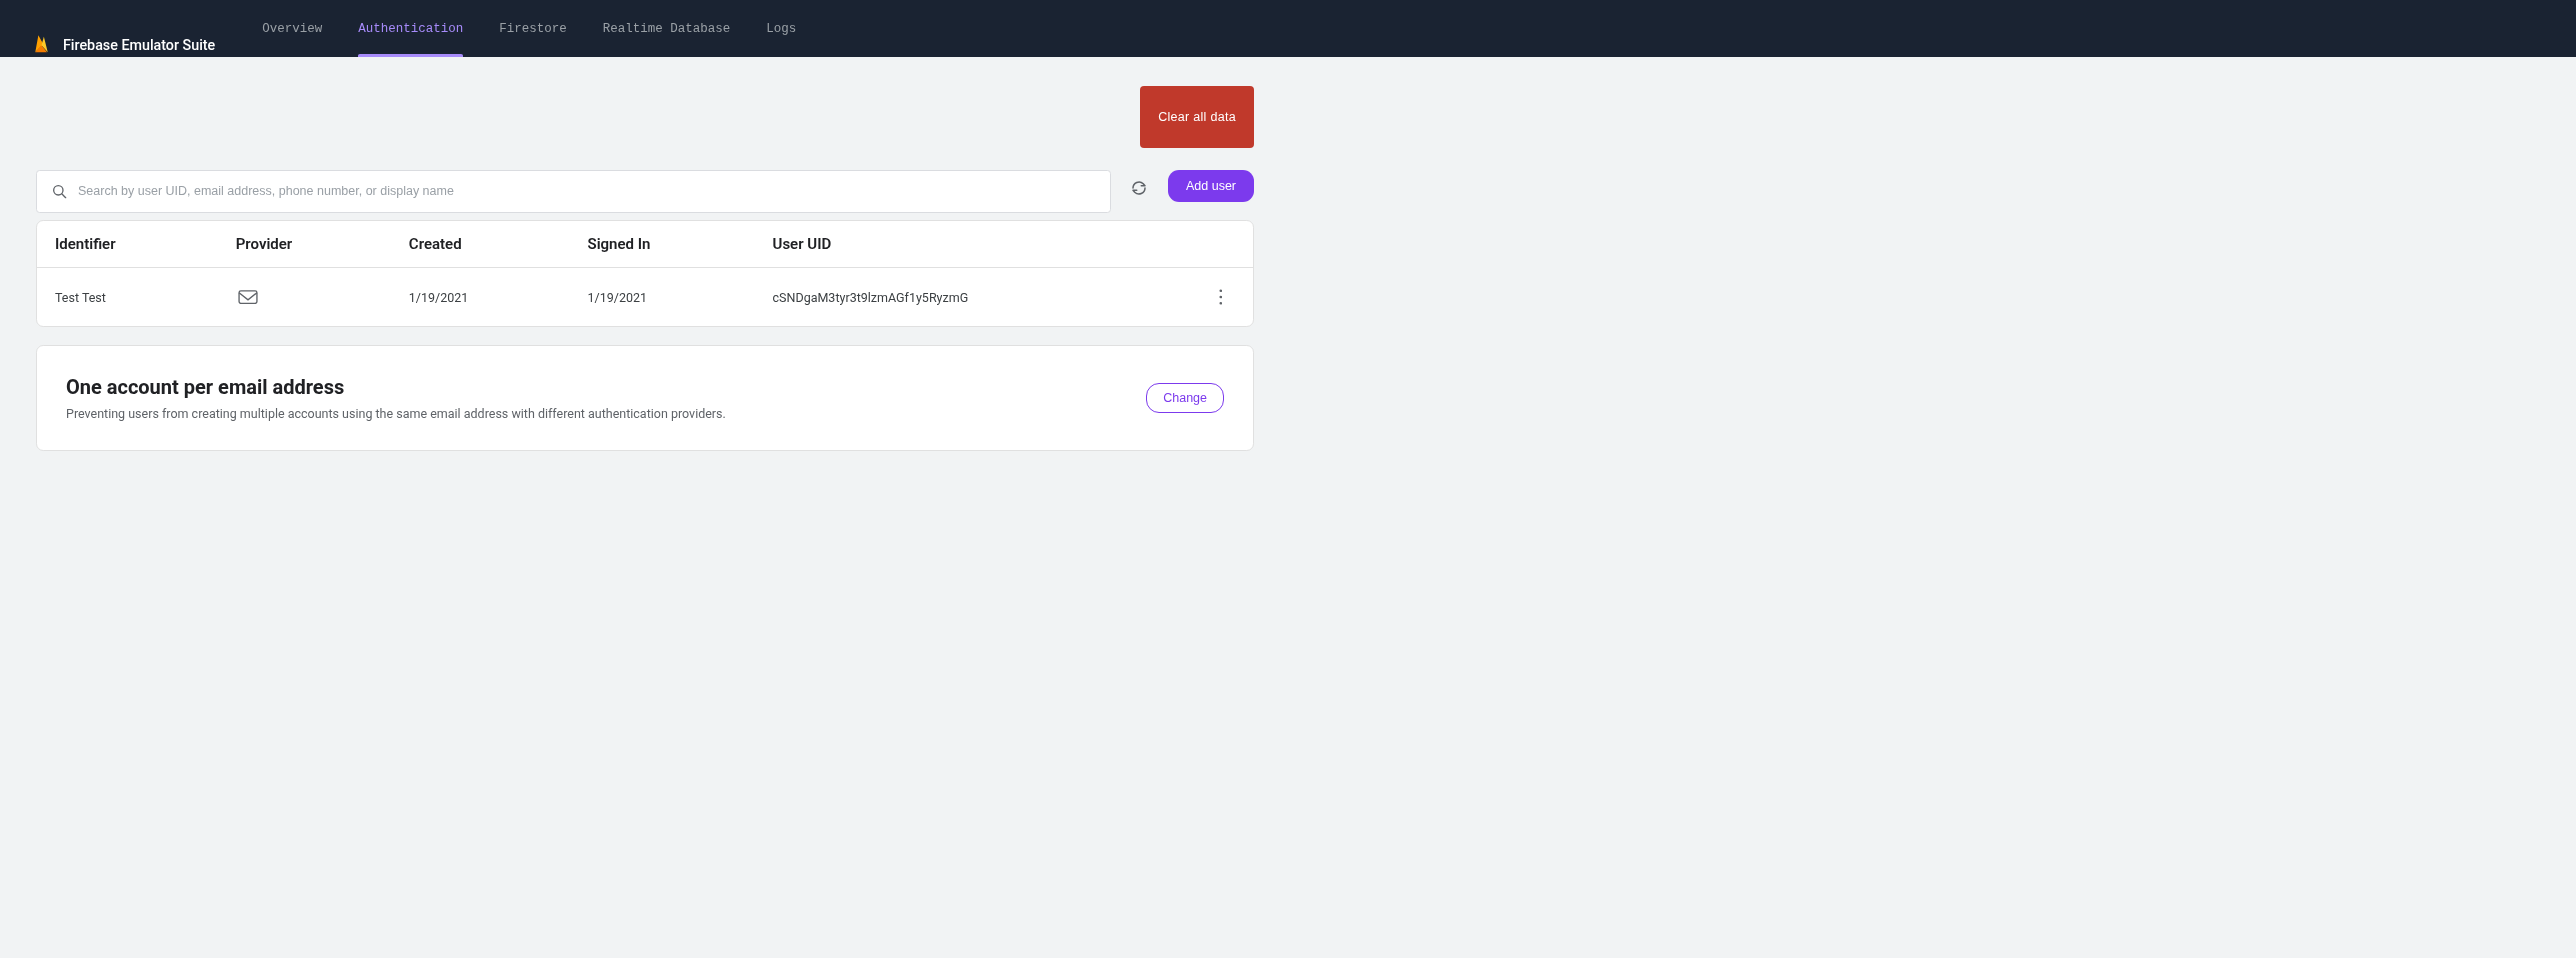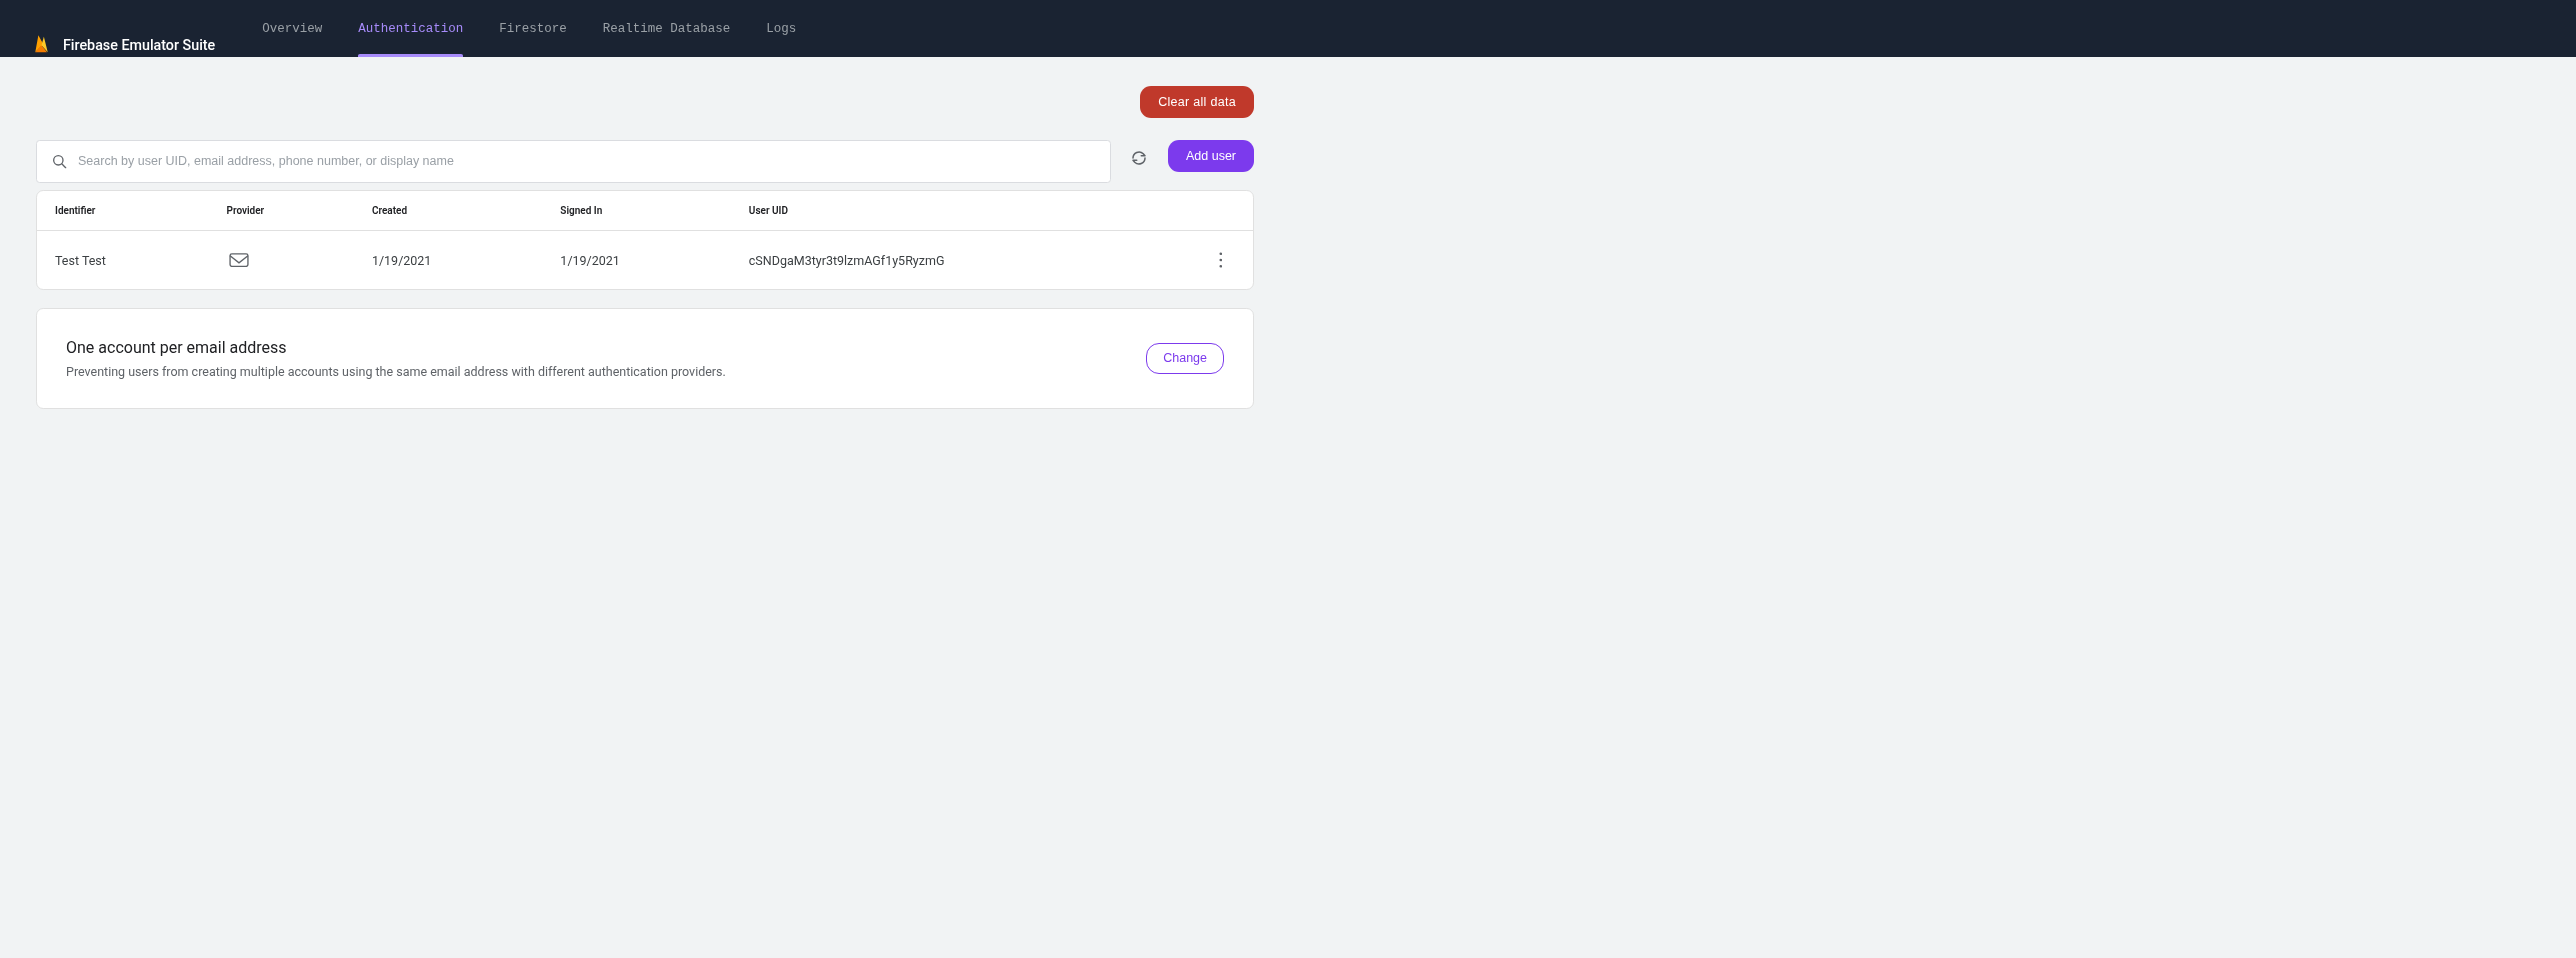--- a/index.html
+++ b/index.html
@@ -82,8 +82,8 @@
       background: #c0392b;
       color: #fff;
       border: none;
-      border-radius: 11px;
-      padding: 9px 18px;
+      border-radius: 4px;
+      padding: 24px 18px;
       font-size: 12.5px;
       font-weight: 500;
       cursor: pointer;

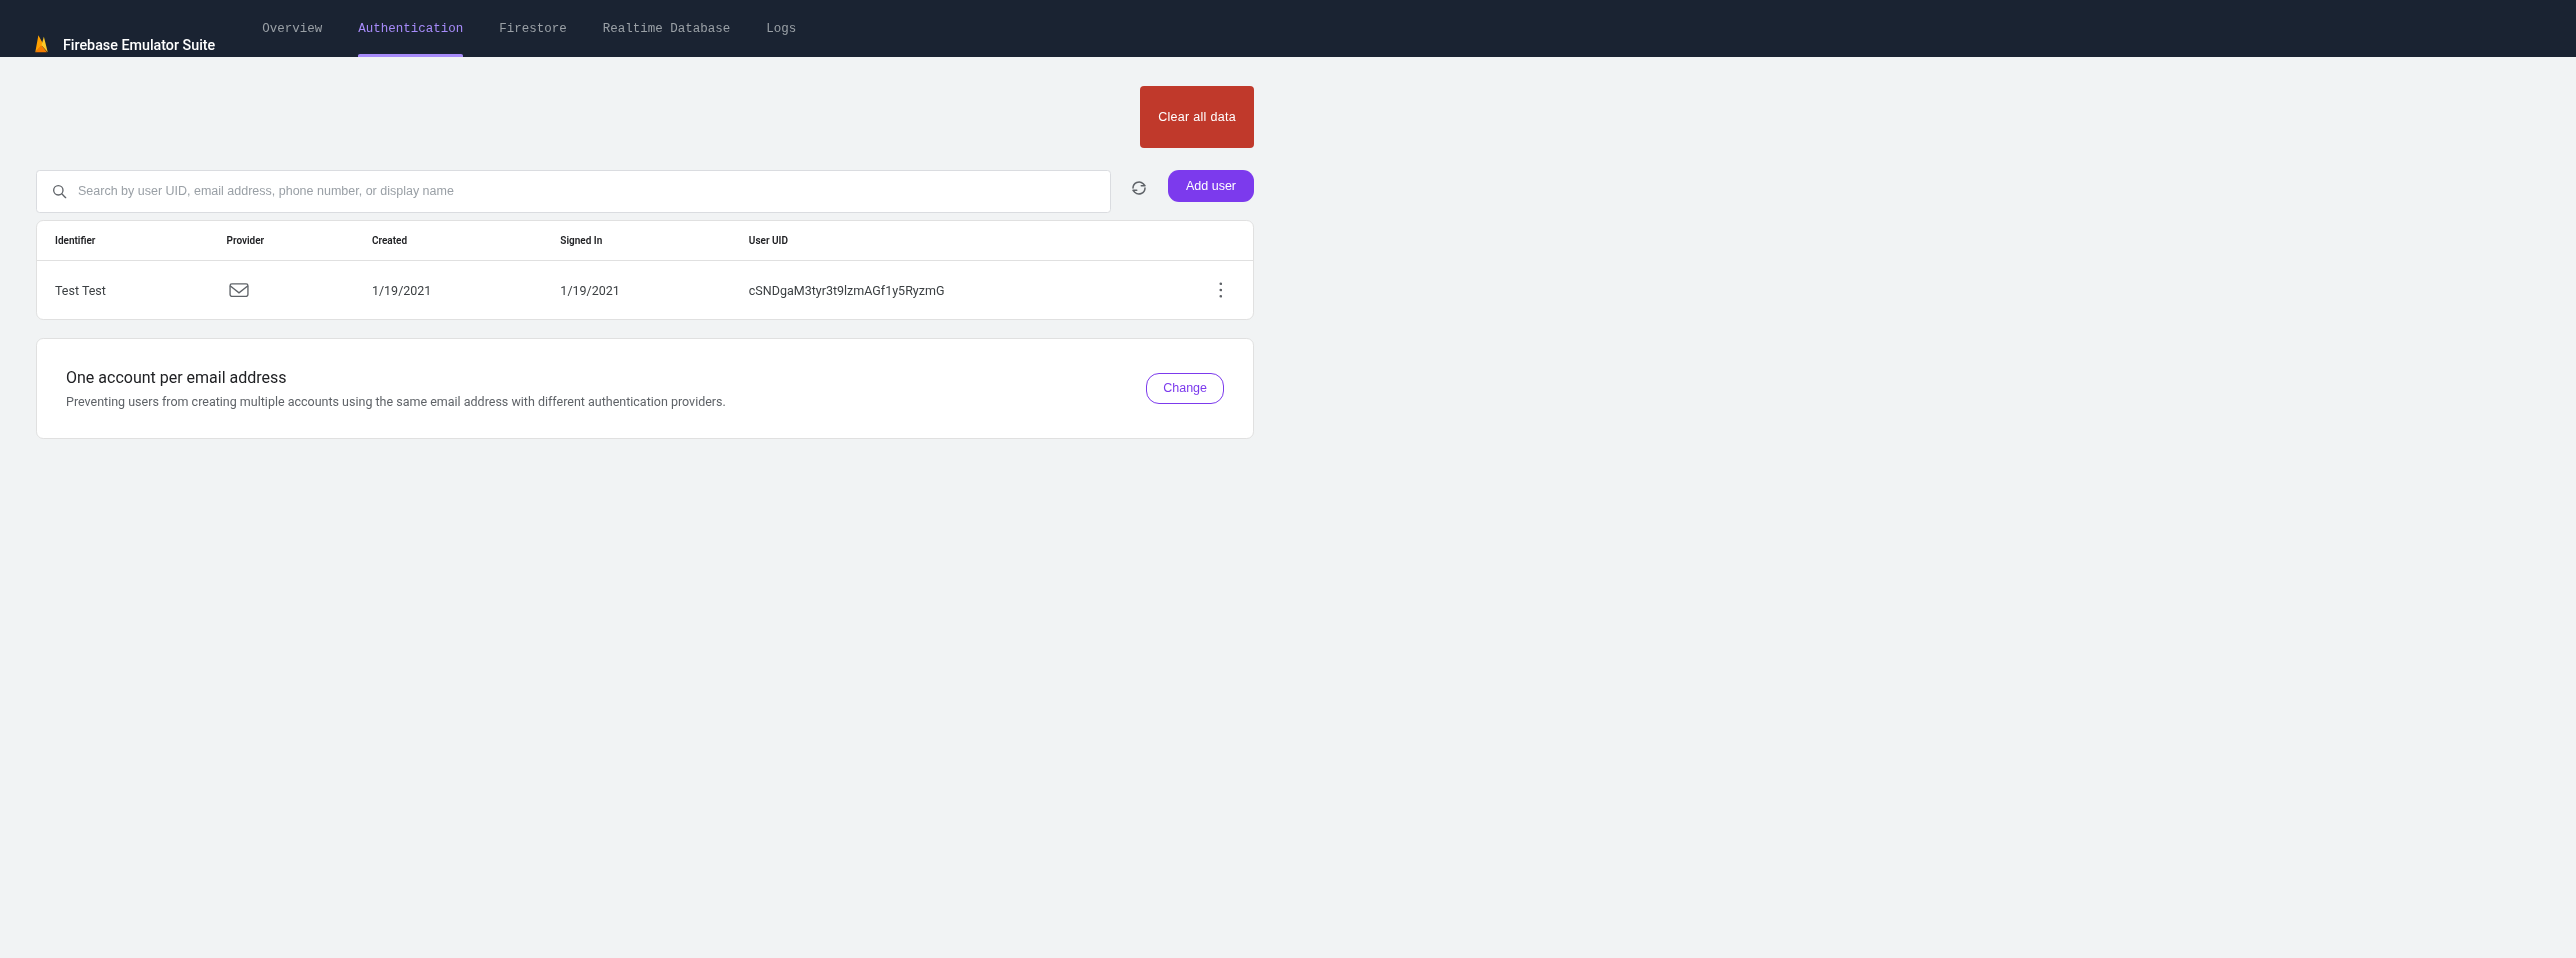--- a/index.html
+++ b/index.html
@@ -162,7 +162,7 @@
     }
     .table thead th {
       text-align: left;
-      font-size: 10px;
+      font-size: 15px;
       font-weight: 600;
       color: #202124;
       padding: 14.3px 18px;

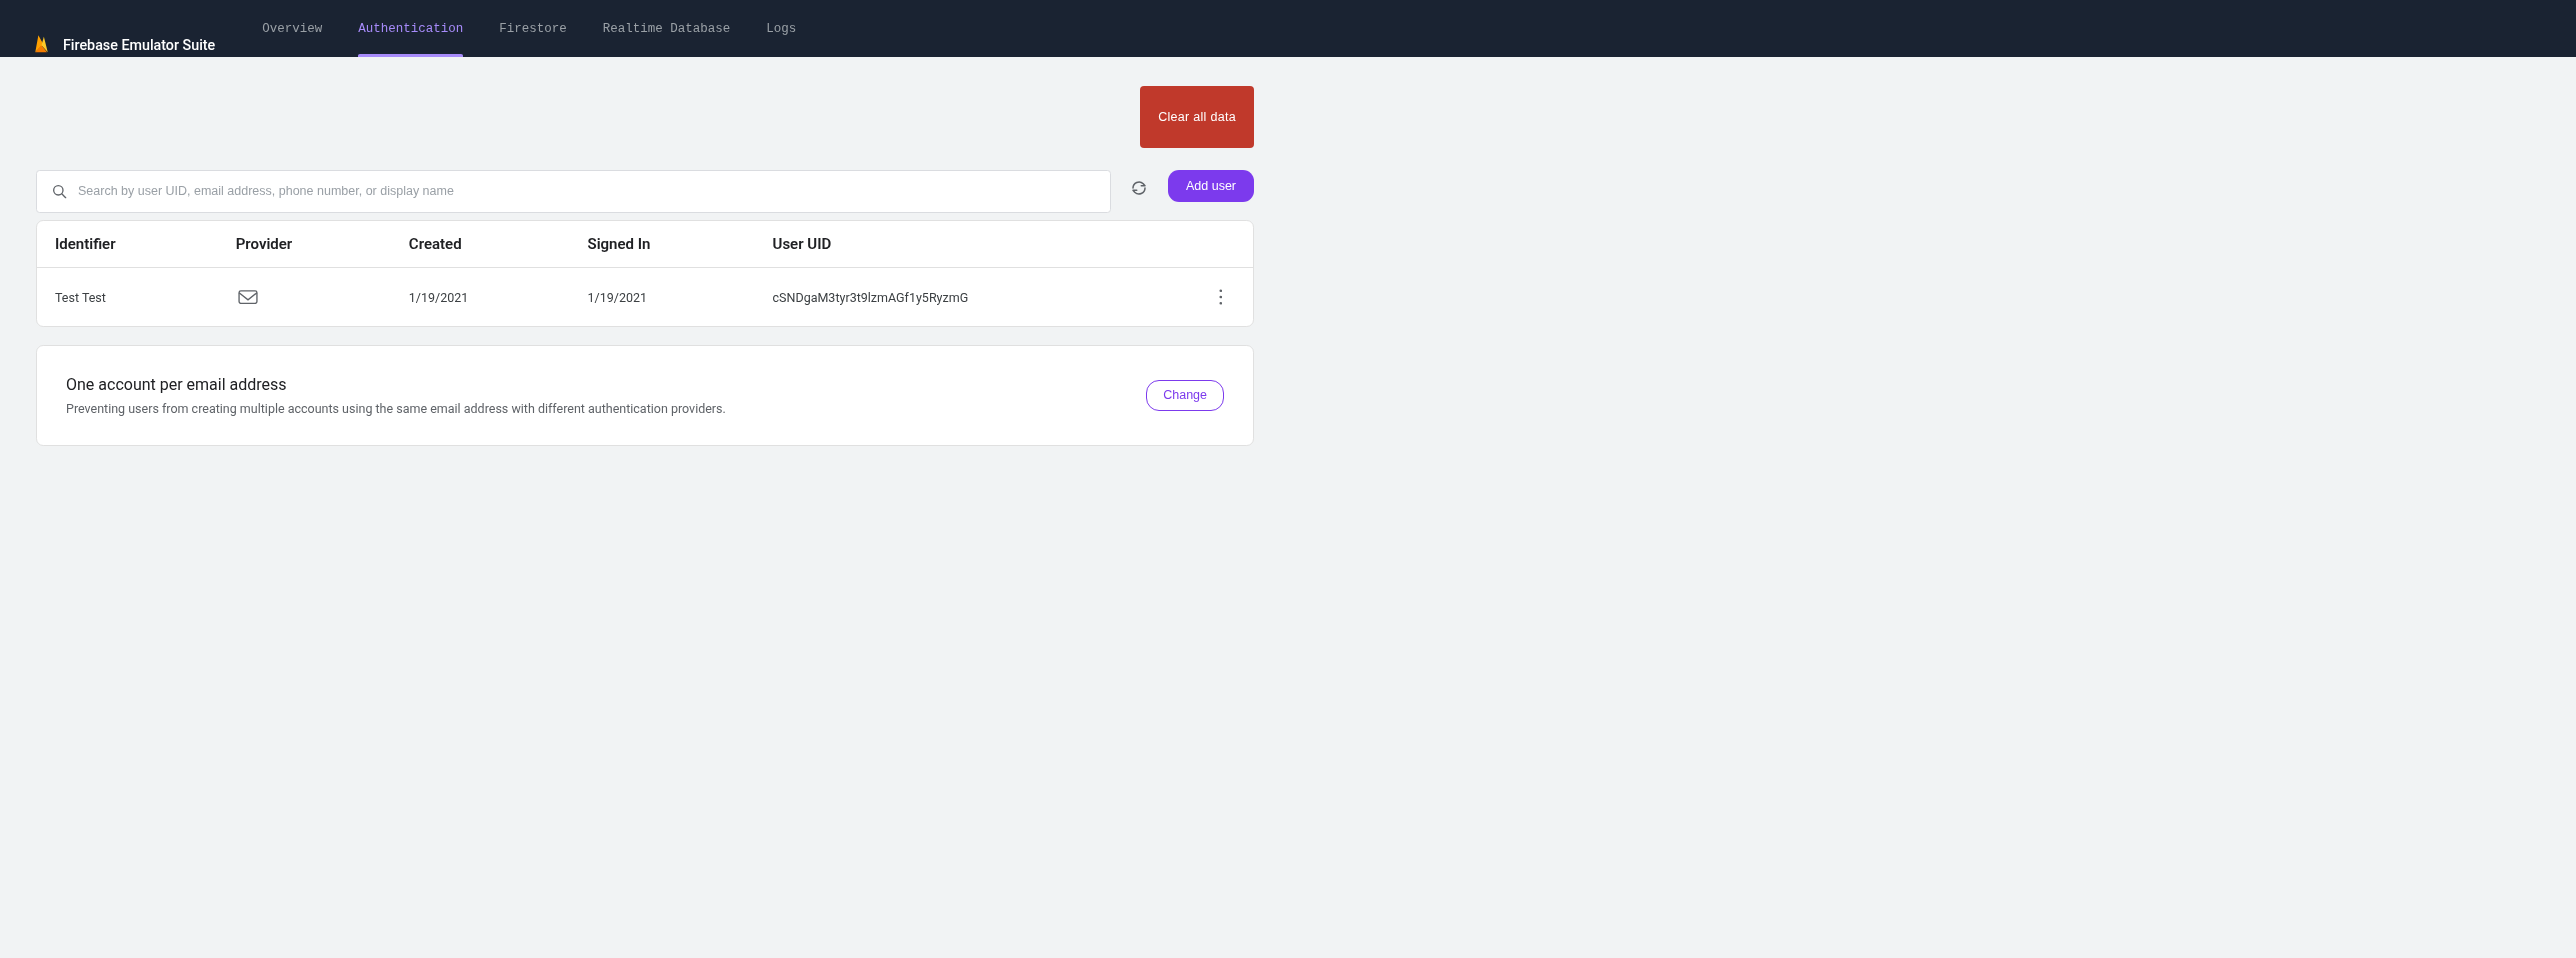--- a/index.html
+++ b/index.html
@@ -211,8 +211,8 @@
     }
     .policy-info { flex: 1; }
     .policy-title {
-      font-size: 16px;
-      font-weight: 400;
+      font-size: 20px;
+      font-weight: 700;
       color: #202124;
       margin-bottom: 7.2px;
     }

